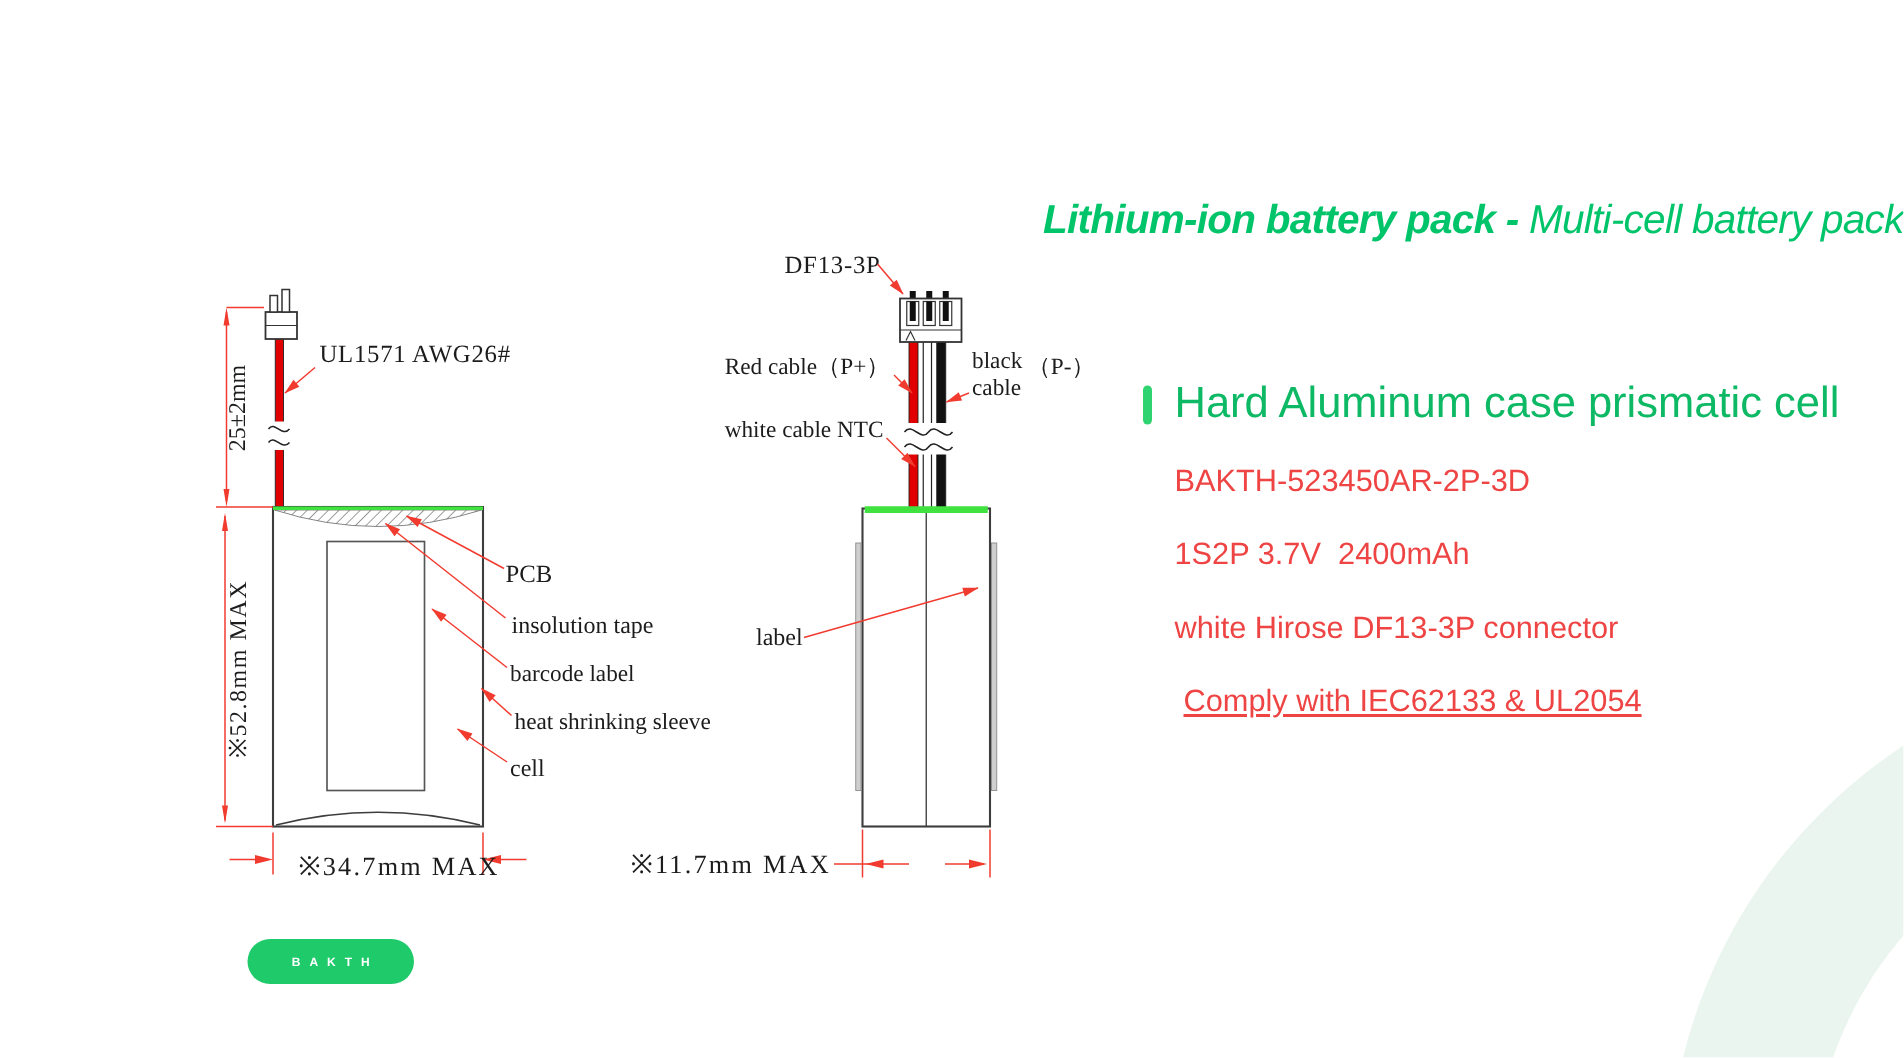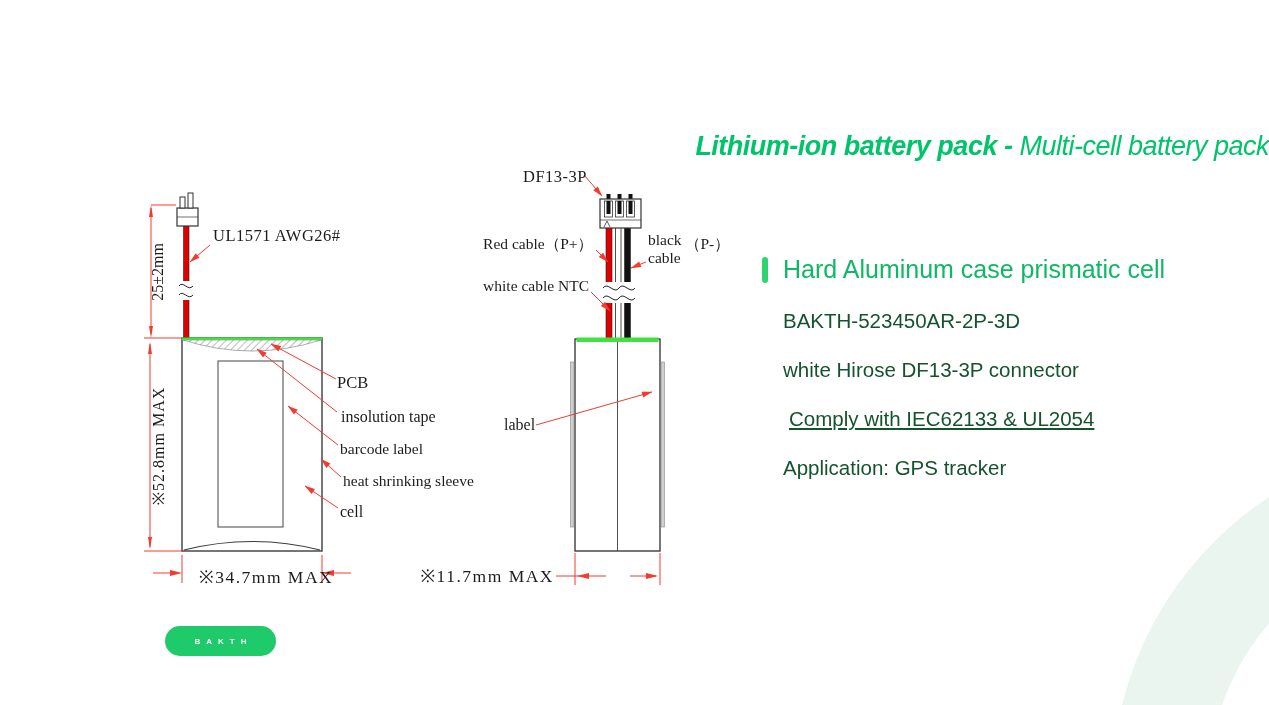--- a/index.html
+++ b/index.html
@@ -25,7 +25,7 @@
     position:absolute;left:0;top:4px;width:6px;height:26px;border-radius:3px;
     background:#2fd36f;
   }
-  .spec-heading{font-size:25px;line-height:33px;color:#0db964;}
+  .spec-heading{font-size:29px;line-height:33px;color:#0db964;}
   .spec-line{
     font-size:20.5px;line-height:49px;height:49px;color:#14532d;
     white-space:pre-wrap;padding-left:21px;

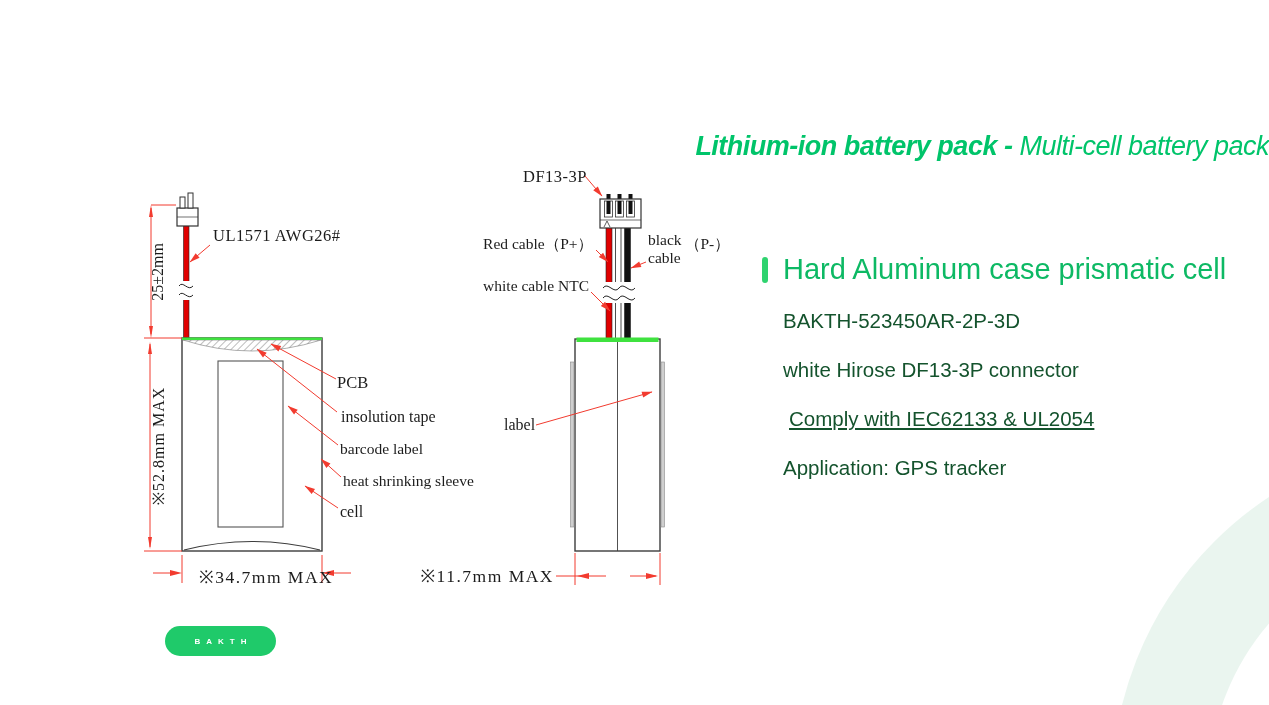--- a/index.html
+++ b/index.html
@@ -27,7 +27,7 @@
   }
   .spec-heading{font-size:29px;line-height:33px;color:#0db964;}
   .spec-line{
-    font-size:20.5px;line-height:49px;height:49px;color:#14532d;
+    font-size:20.5px;line-height:49px;height:49px;color:#ef4444;
     white-space:pre-wrap;padding-left:21px;
   }
   .spec-line.indent{padding-left:27px;text-decoration:underline;}

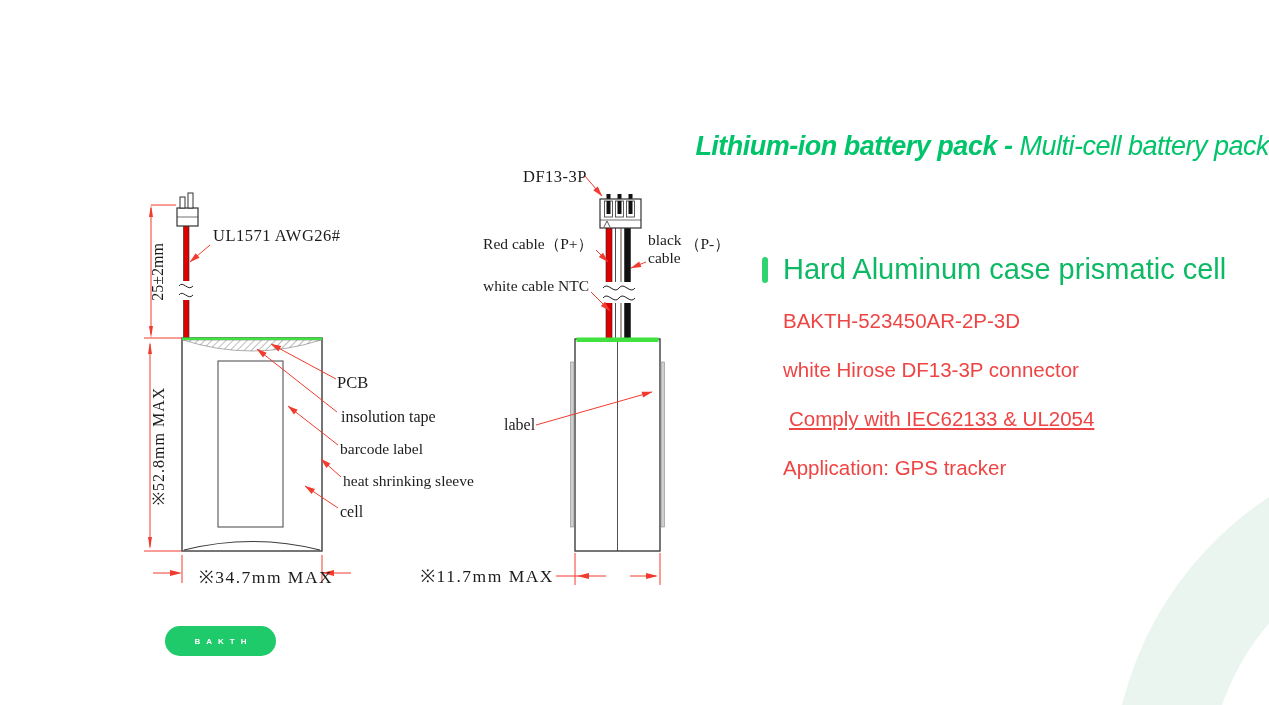--- a/index.html
+++ b/index.html
@@ -202,6 +202,7 @@
       <span class="spec-heading">Hard Aluminum case prismatic cell</span>
     </div>
     <div class="spec-line">BAKTH-523450AR-2P-3D</div>
+    <div class="spec-line">1S2P 3.7V  2400mAh</div>
     <div class="spec-line">white Hirose DF13-3P connector</div>
     <div class="spec-line indent">Comply with IEC62133 &amp; UL2054</div>
     <div class="spec-line">Application: GPS tracker</div>

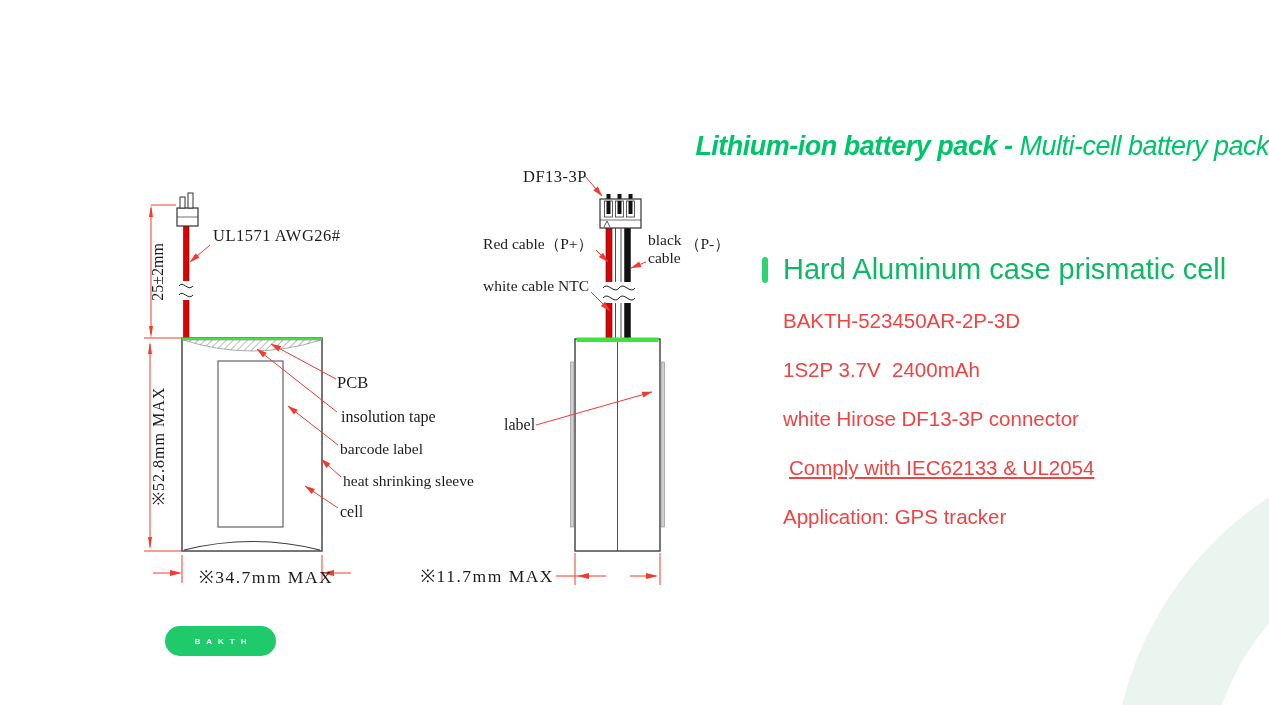--- a/index.html
+++ b/index.html
@@ -205,7 +205,6 @@
     <div class="spec-line">1S2P 3.7V  2400mAh</div>
     <div class="spec-line">white Hirose DF13-3P connector</div>
     <div class="spec-line indent">Comply with IEC62133 &amp; UL2054</div>
-    <div class="spec-line">Application: GPS tracker</div>
   </div>
 
   <button class="brand-pill">

